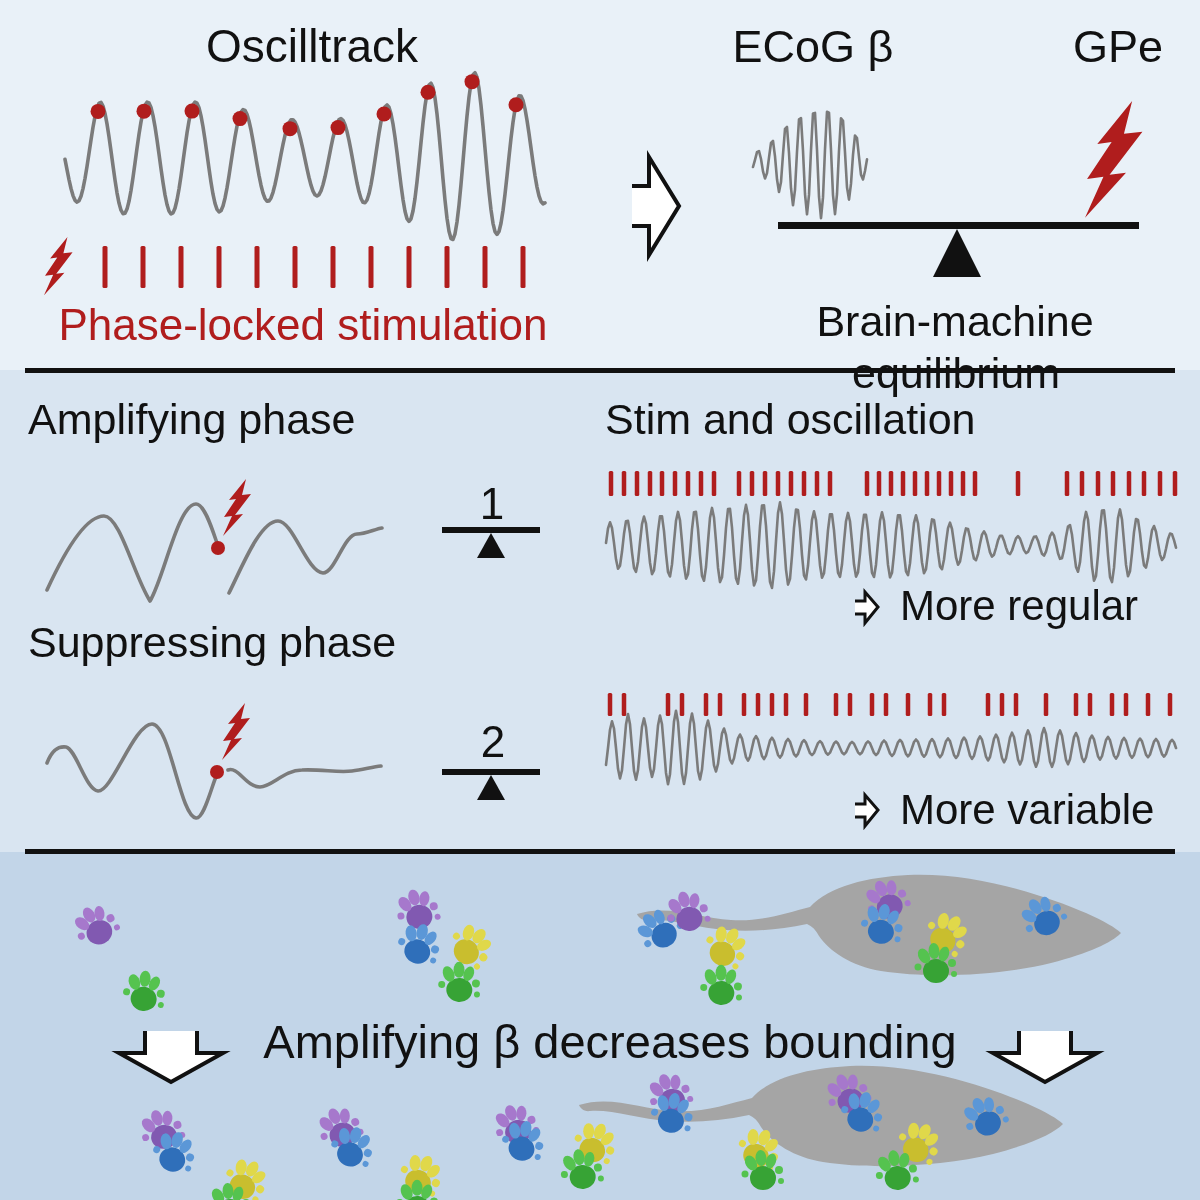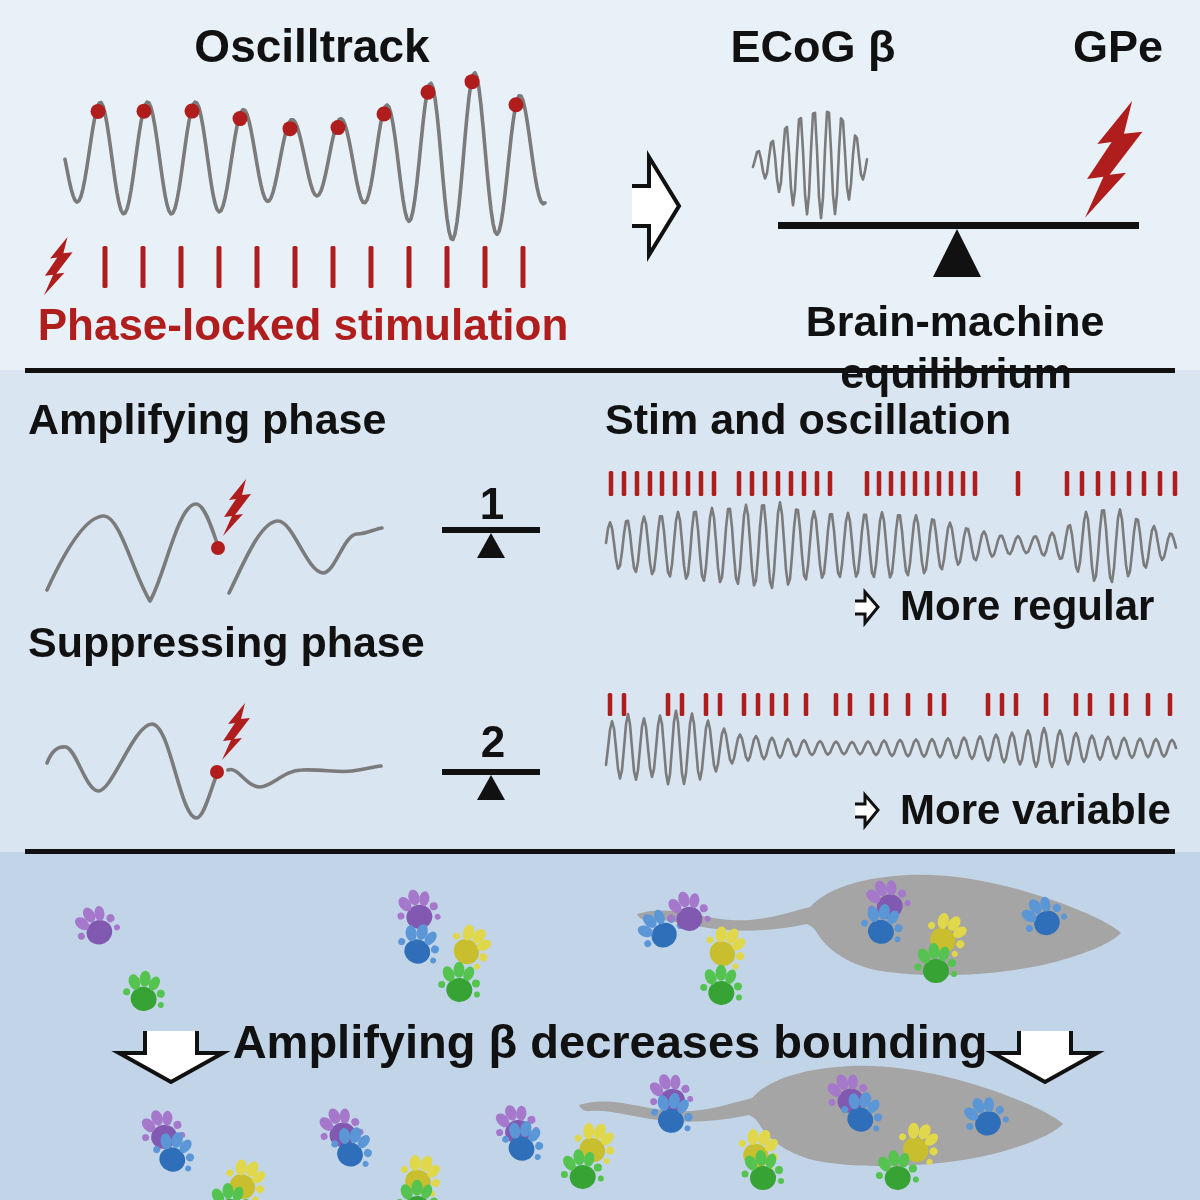--- a/index.html
+++ b/index.html
@@ -3,7 +3,7 @@
 <meta charset="utf-8">
 <style>
   html,body{margin:0;padding:0;background:#ffffff;}
-  .stage{width:1200px;height:1200px;position:relative;overflow:hidden;font-weight:bold;}
+  .stage{width:1200px;height:1200px;position:relative;overflow:hidden;}
   svg{display:block;}
   text{font-family:"Liberation Sans", sans-serif;fill:#111111;}
   .red-text{fill:#b01d1d;}

